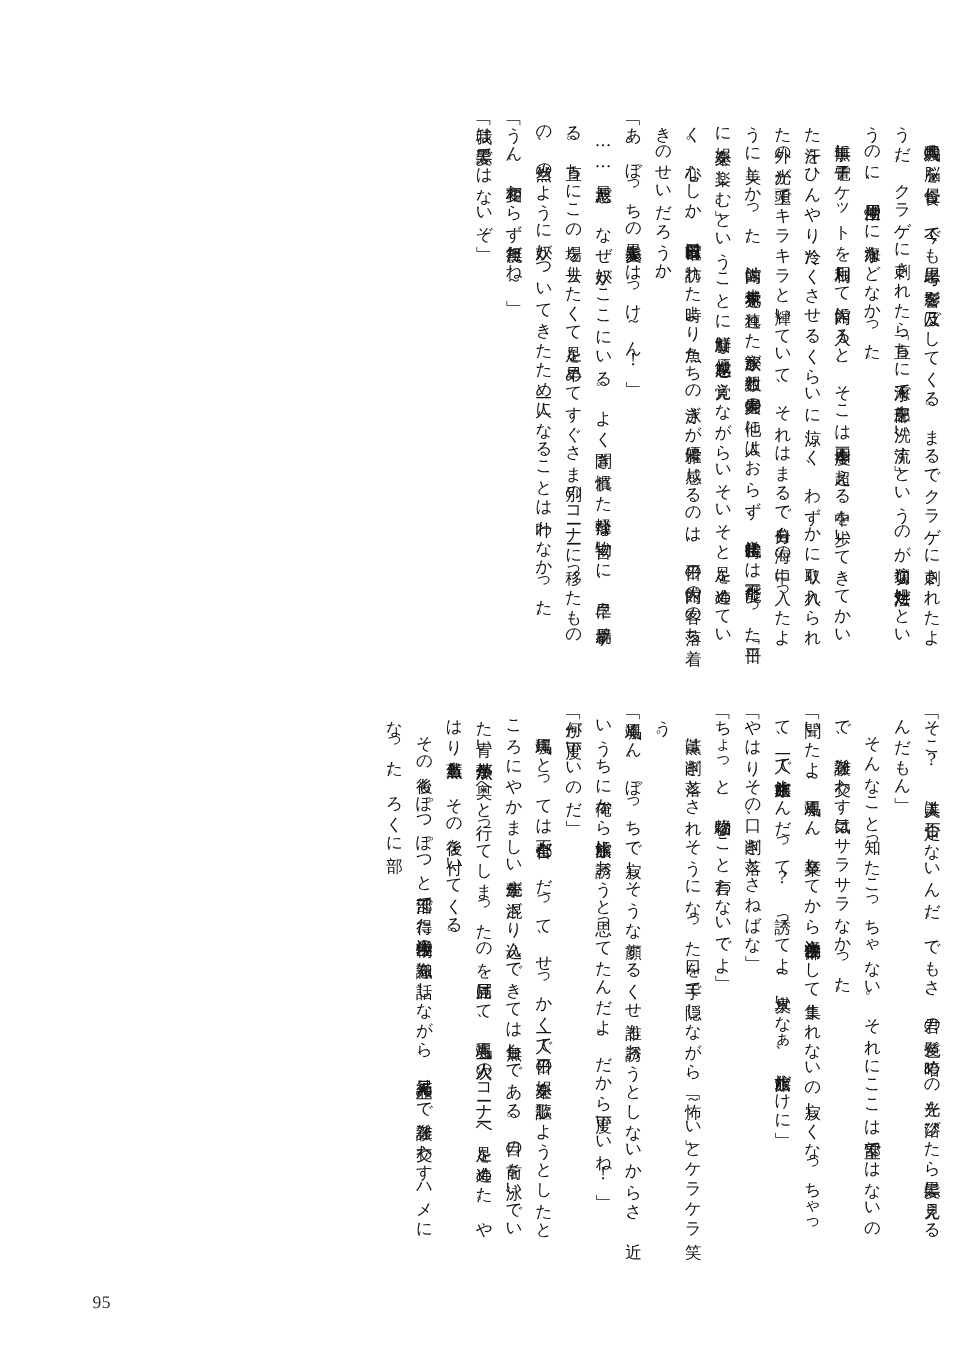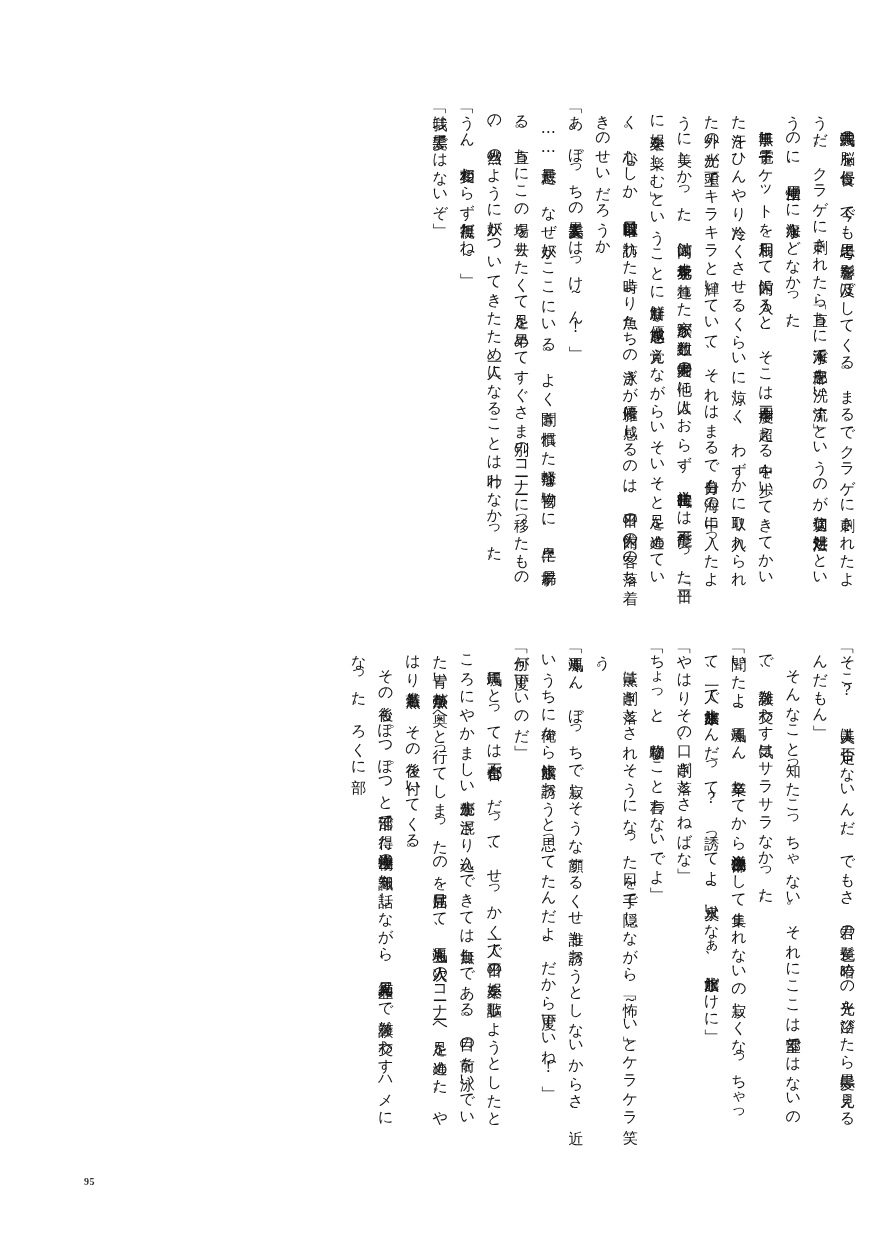--- a/index.html
+++ b/index.html
@@ -65,11 +65,10 @@
     position: absolute;
     left: 84px;
     top: 1176px;
-    font-size: 10px;
+    font-size: 16px;
     color: #303030;
     font-family: "Liberation Serif", "DejaVu Serif", serif;
     letter-spacing: 0.5px;
-    font-weight: bold;
   }
 </style>
 </head>

